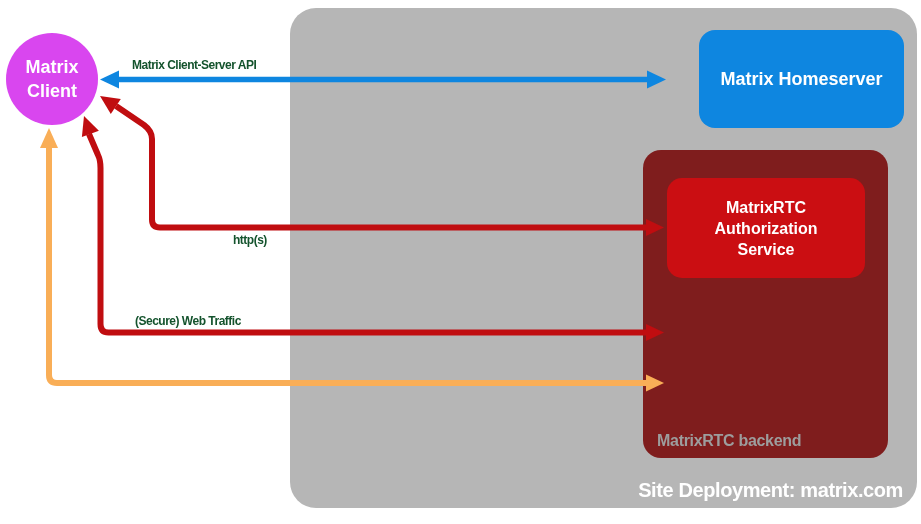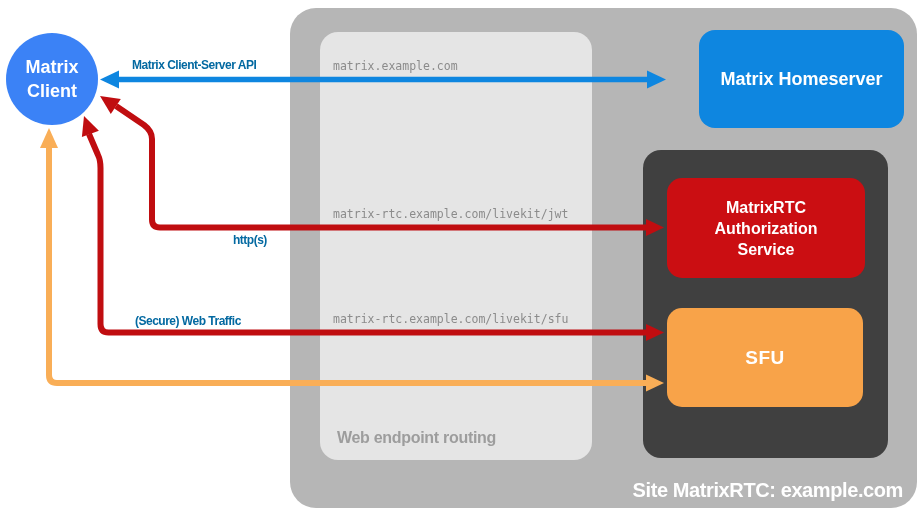--- a/index.html
+++ b/index.html
@@ -119,7 +119,7 @@
     <span class="site-label">Site MatrixRTC: example.com</span>
   </div>
 
-  <div class="client" style="background: #3b82f6; justify-content: center;">
+  <div class="client" style="background: #d946ef; justify-content: center;">
     <span class="wrap">Matrix Client</span>
   </div>
 

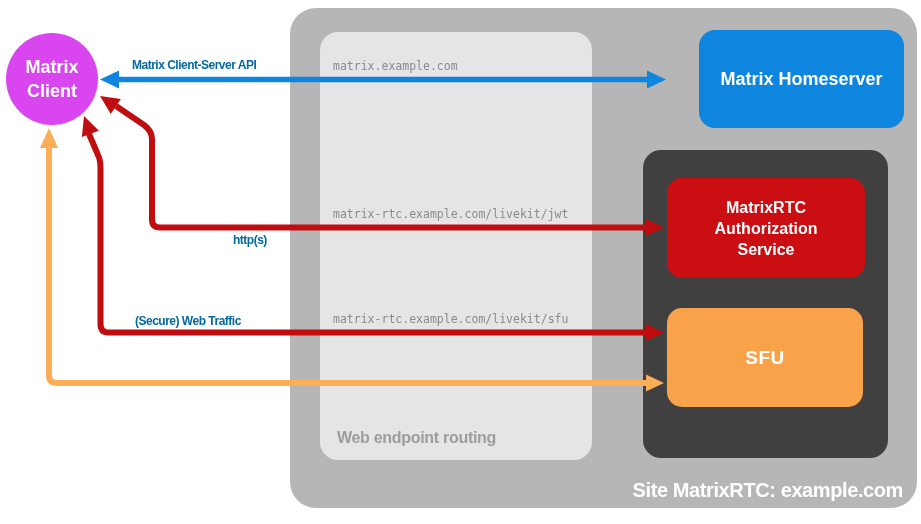--- a/index.html
+++ b/index.html
@@ -82,7 +82,7 @@
   
   .conn-label {
     position:absolute; z-index:6; white-space:nowrap;
-    color:#0369a1; font-weight:bold; font-size:12px; letter-spacing:-0.5px;
+    color:#14532d; font-weight:bold; font-size:12px; letter-spacing:-0.5px;
   }
   .lbl-csapi  { left:132px; top:58px; }
   .lbl-https  { left:233px; top:209px;margin-top:24px; }

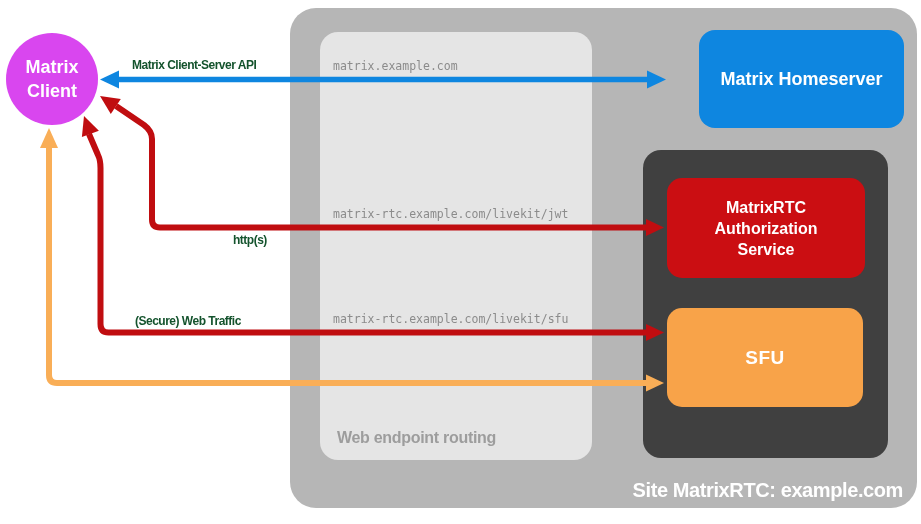--- a/index.html
+++ b/index.html
@@ -96,12 +96,6 @@
 
   <div class="outer">
 
-    <div class="inner" style="background: rgb(229, 229, 229);">
-      <span class="endpoint e0">matrix.example.com</span>
-      <span class="endpoint e1">matrix-rtc.example.com/livekit/jwt</span>
-      <span class="endpoint e2">matrix-rtc.example.com/livekit/sfu</span>
-      <span class="panel-label">Web endpoint routing</span>
-    </div>
 
     <div class="node homeserver" style="background: rgb(14, 134, 224); margin-left: 32px;">
       <span>Matrix Homeserver</span>

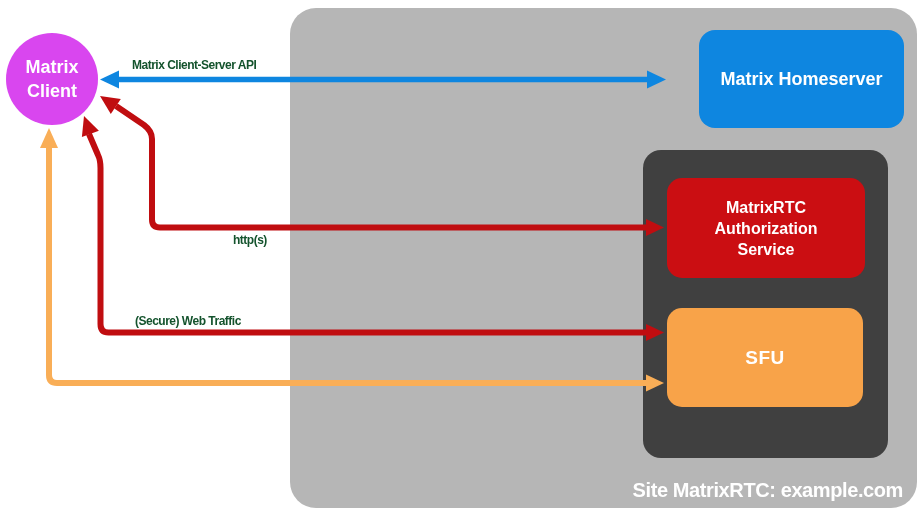--- a/index.html
+++ b/index.html
@@ -101,7 +101,7 @@
       <span>Matrix Homeserver</span>
     </div>
 
-    <div class="peach" style="background: #404040;">
+    <div class="peach" style="background: #7f1d1d;">
       <div class="node authsvc" style="background: rgb(203, 14, 18);">
         <span class="wrap">MatrixRTC Authorization Service</span>
       </div>

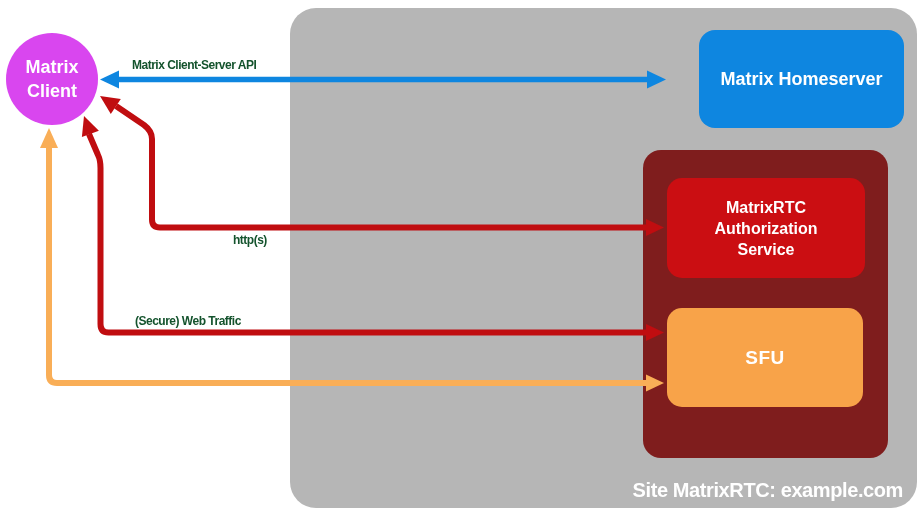--- a/index.html
+++ b/index.html
@@ -105,9 +105,6 @@
       <div class="node authsvc" style="background: rgb(203, 14, 18);">
         <span class="wrap">MatrixRTC Authorization Service</span>
       </div>
-      <div class="node sfu" style="background: rgb(248, 163, 73);">
-        <span>SFU</span>
-      </div>
     </div>
 
     <span class="site-label">Site MatrixRTC: example.com</span>

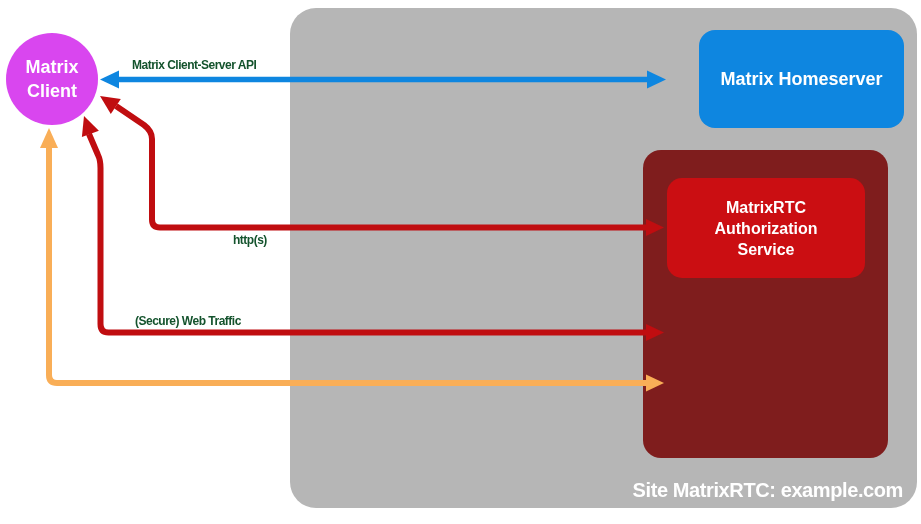--- a/index.html
+++ b/index.html
@@ -105,6 +105,7 @@
       <div class="node authsvc" style="background: rgb(203, 14, 18);">
         <span class="wrap">MatrixRTC Authorization Service</span>
       </div>
+      <span class="panel-label">MatrixRTC backend</span>
     </div>
 
     <span class="site-label">Site MatrixRTC: example.com</span>

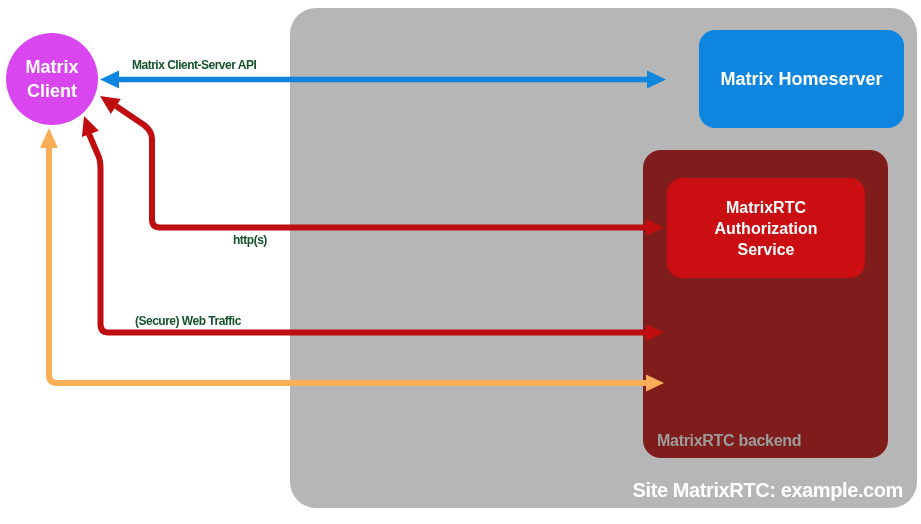--- a/index.html
+++ b/index.html
@@ -108,7 +108,7 @@
       <span class="panel-label">MatrixRTC backend</span>
     </div>
 
-    <span class="site-label">Site MatrixRTC: example.com</span>
+    <span class="site-label">Site Deployment: matrix.com</span>
   </div>
 
   <div class="client" style="background: #d946ef; justify-content: center;">

